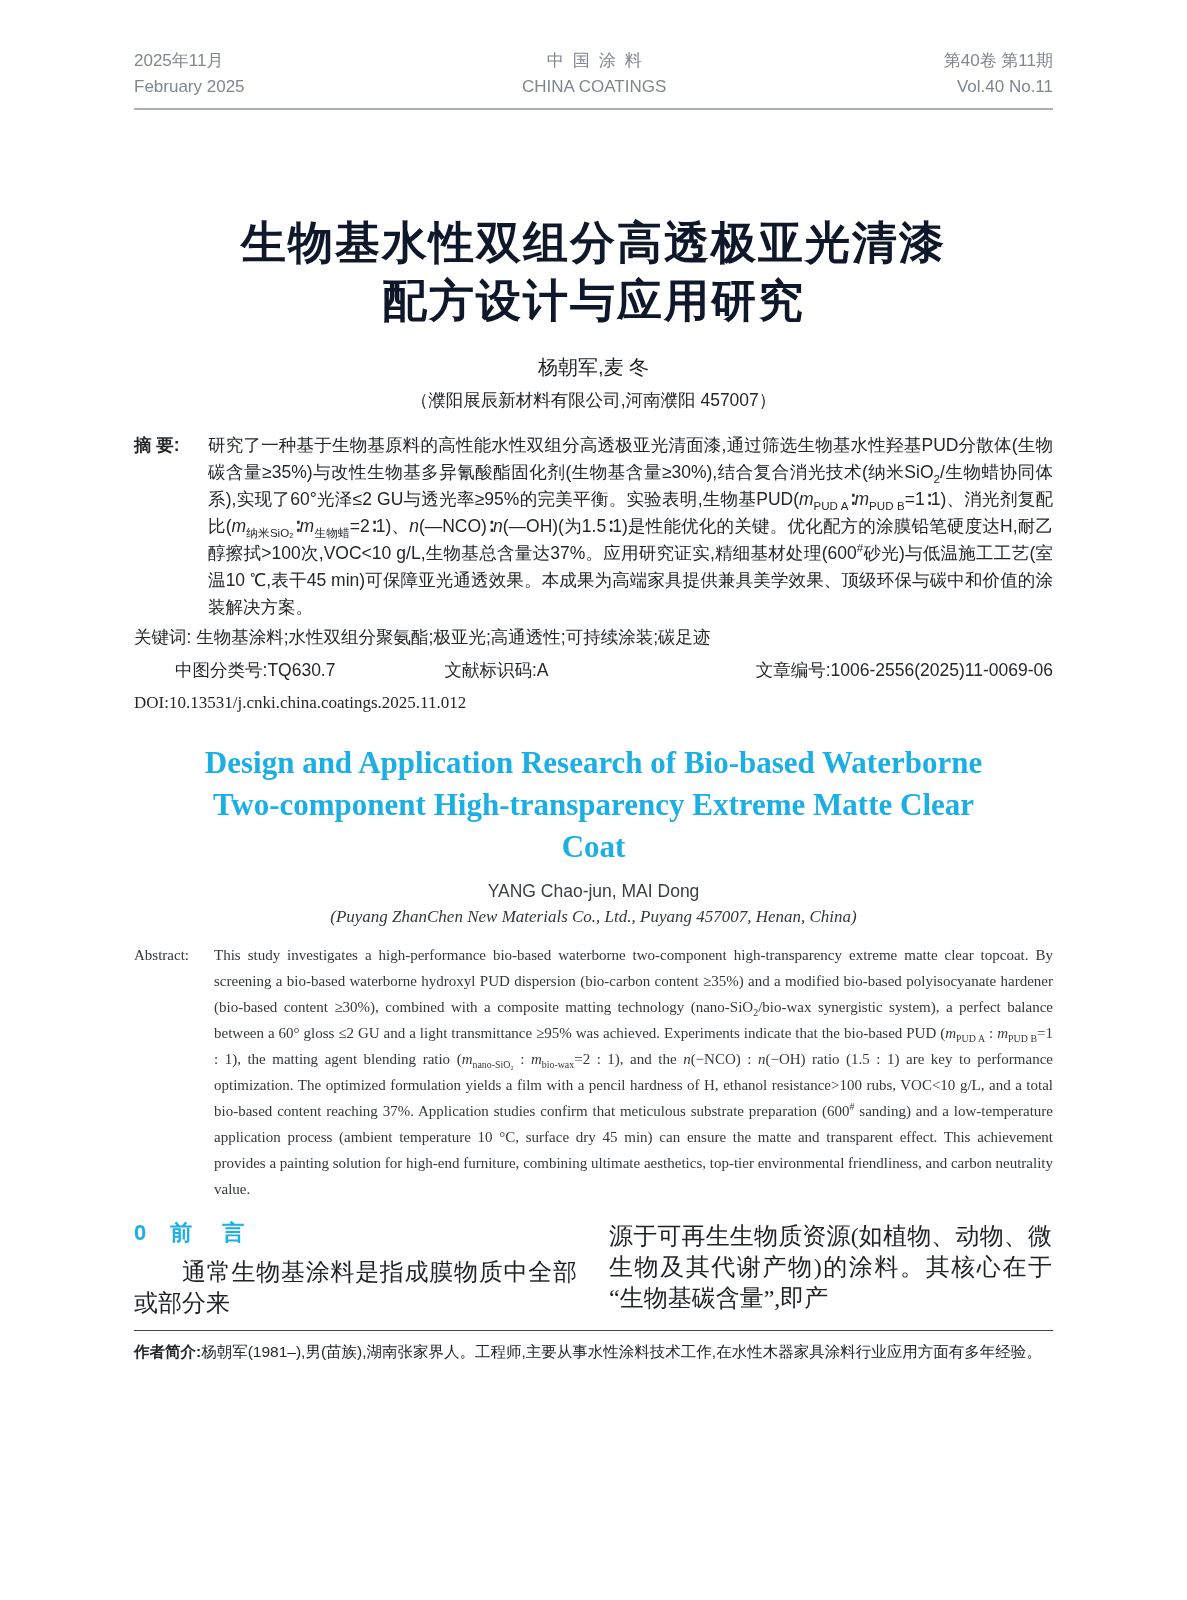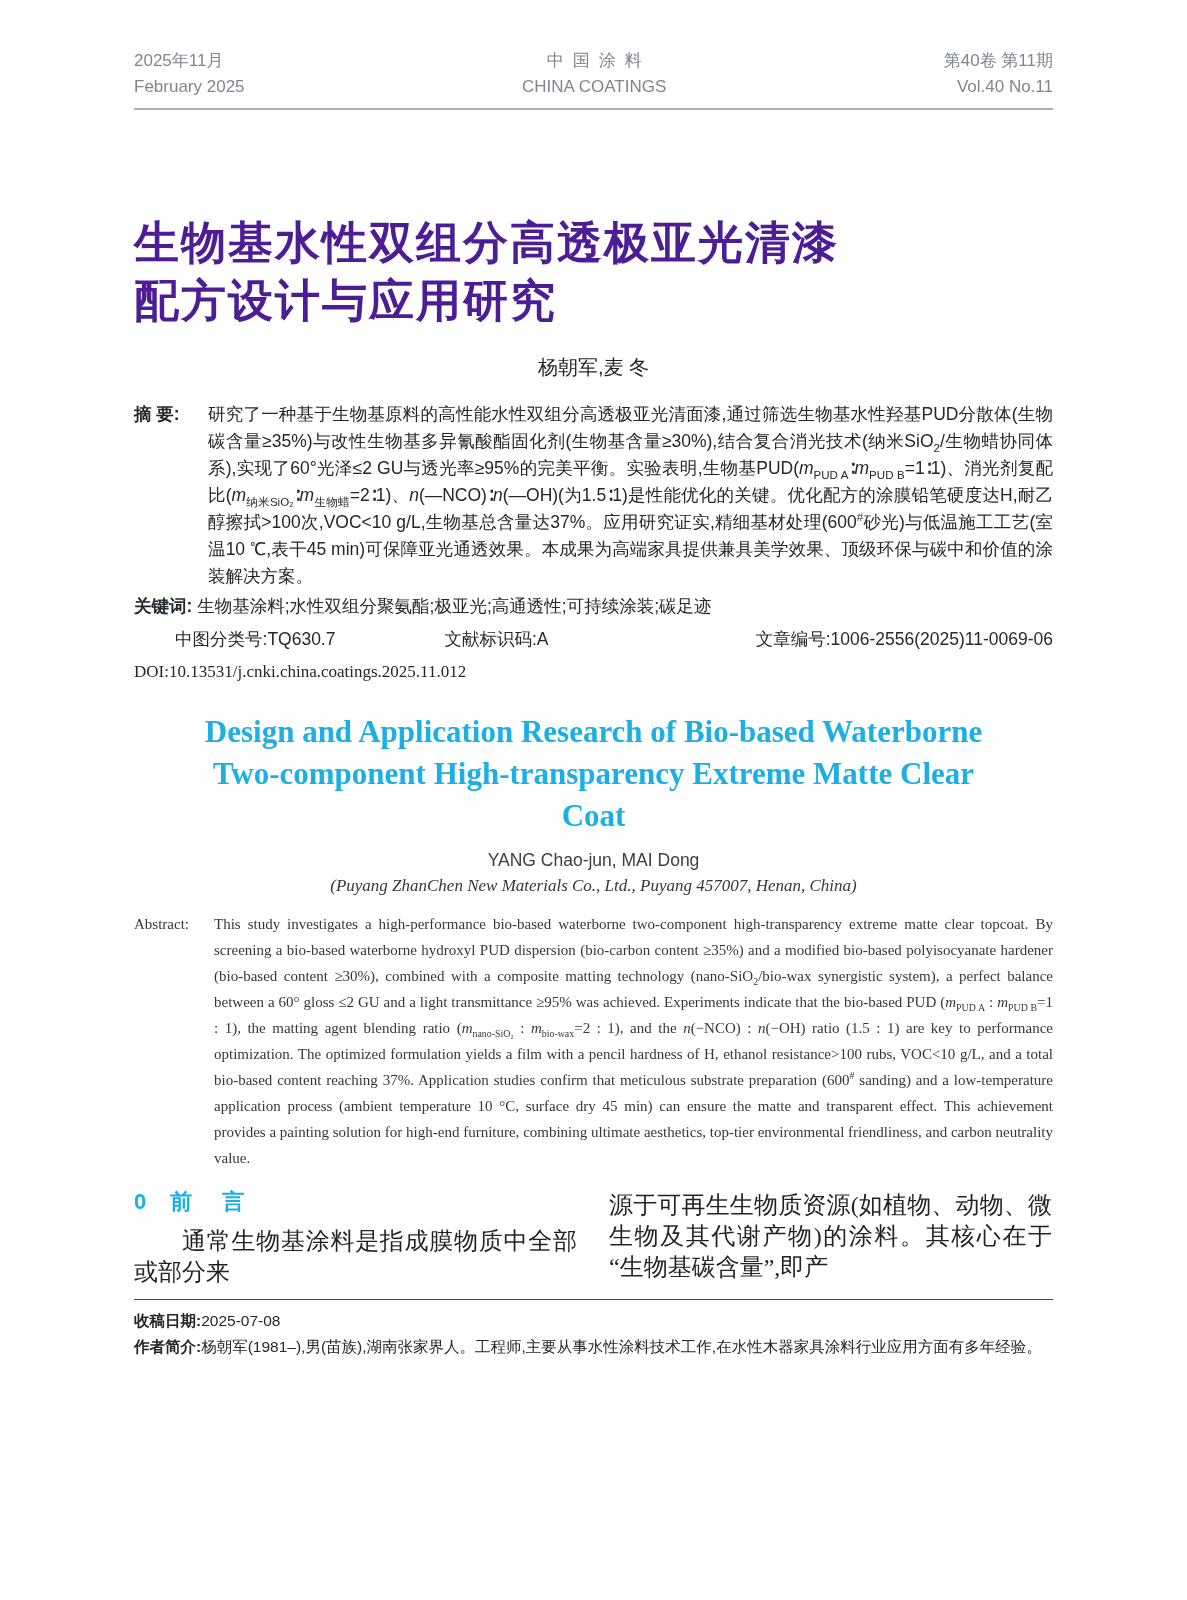--- a/index.html
+++ b/index.html
@@ -33,8 +33,8 @@
   
   .title-cn {
     margin:104px 0 0 0;
-    text-align:left;
-    color:#4c1d95;
+    text-align:center;
+    color:#0f172a;
     font-size:45px; font-weight:700;
     line-height:58px;
     letter-spacing:2px;

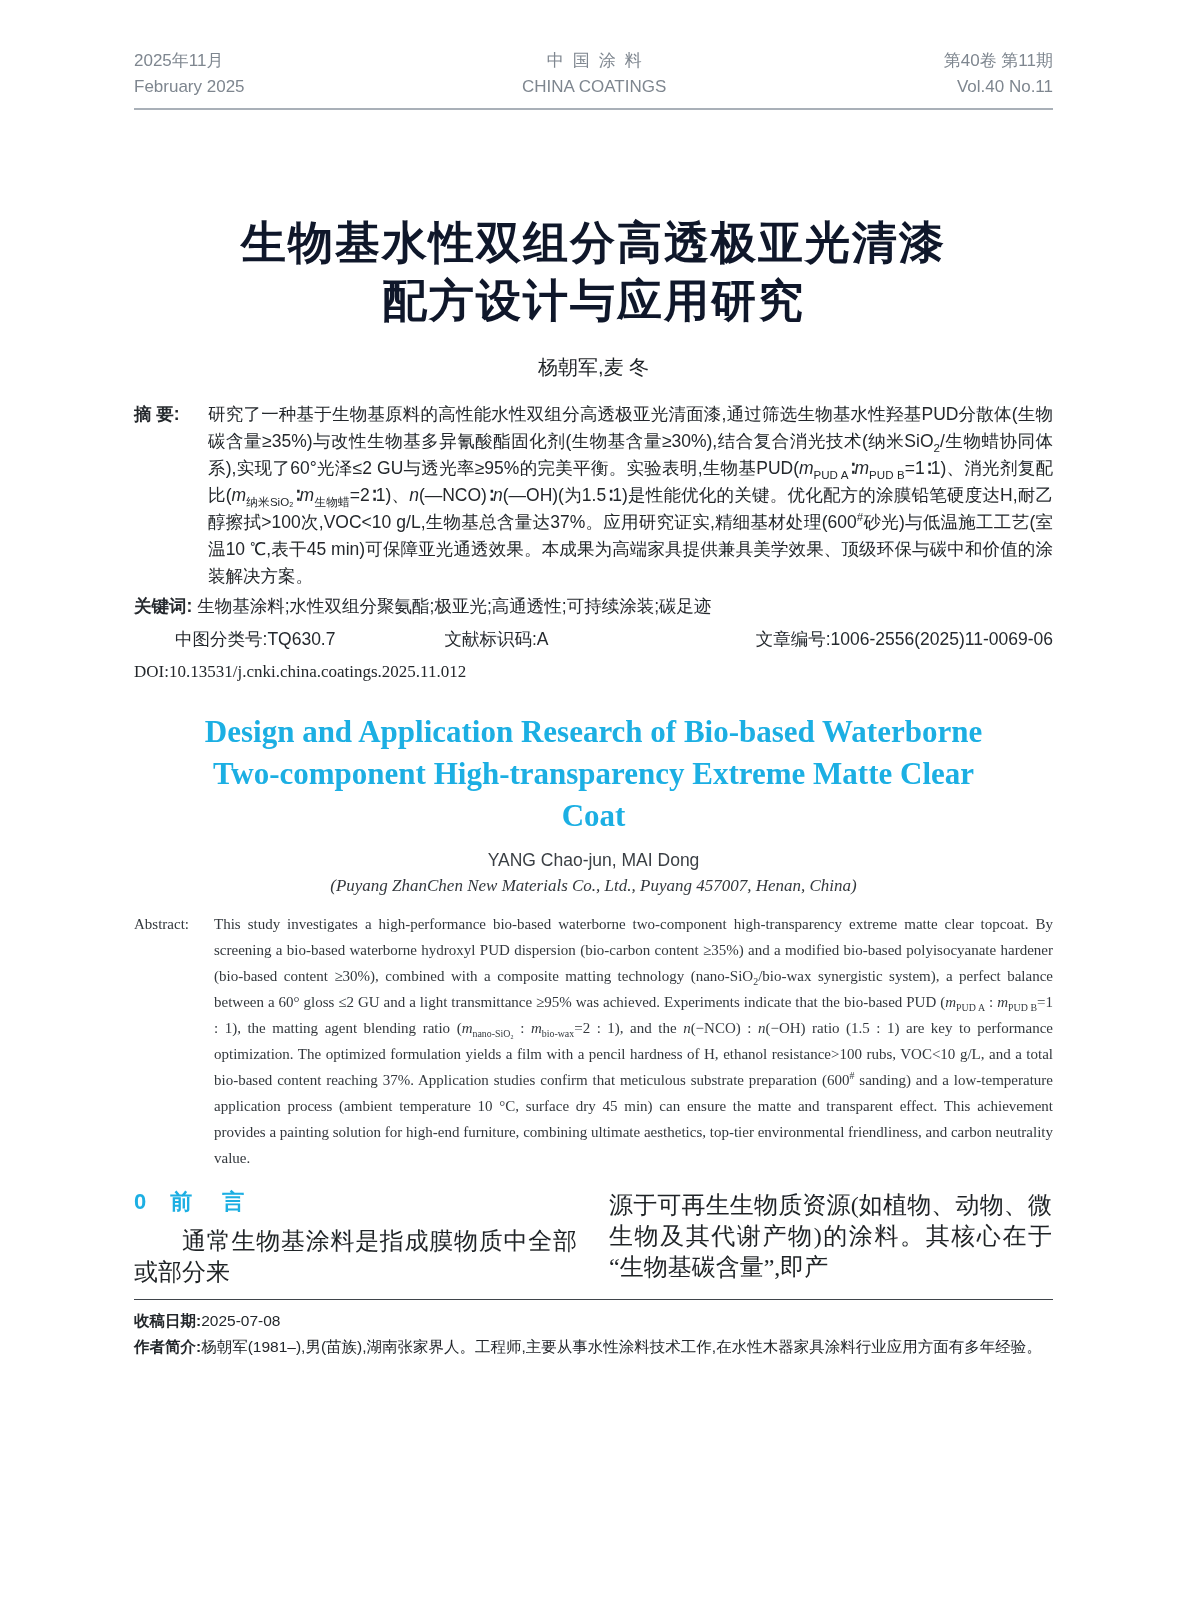--- a/index.html
+++ b/index.html
@@ -155,6 +155,7 @@
     </h1>
 
     <div class="authors-cn">杨朝军,麦  冬</div>
+    <div class="affil-cn">（濮阳展辰新材料有限公司,河南濮阳  457007）</div>
 
     <div class="abstract-cn hang">
       <span class="lbl">摘  要:</span>

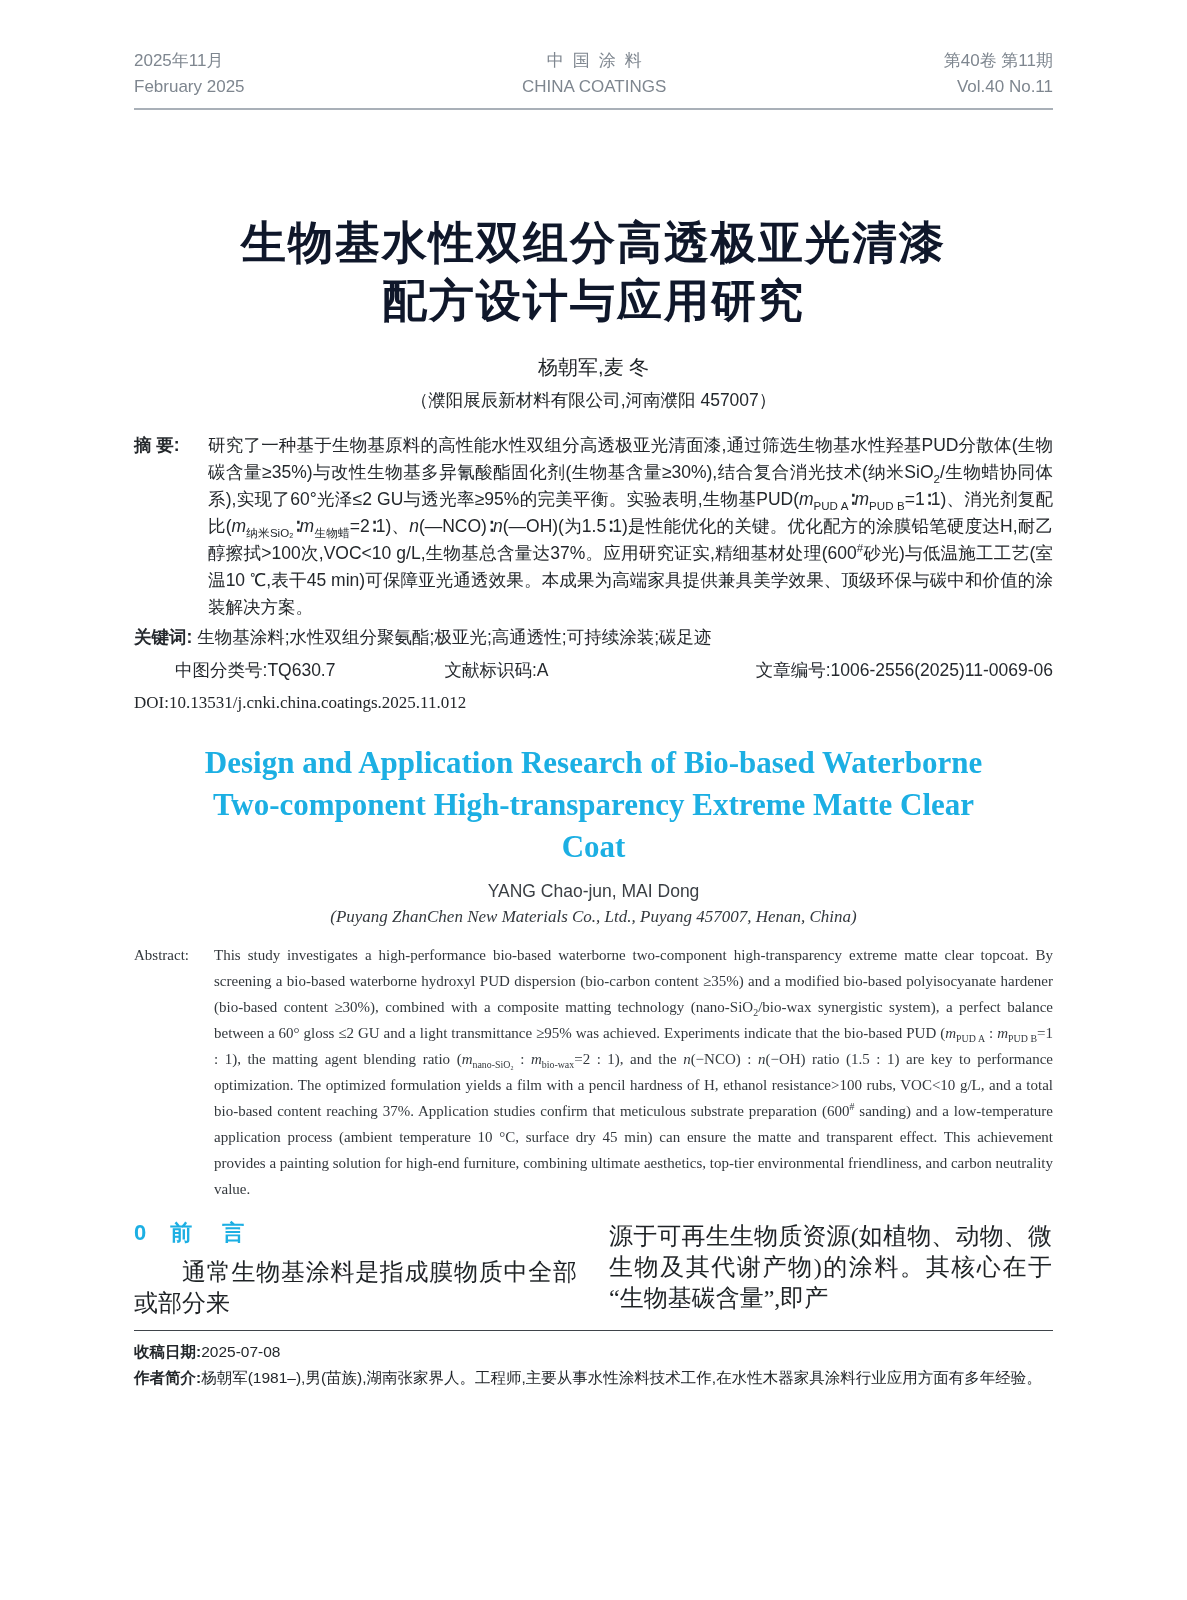--- a/index.html
+++ b/index.html
@@ -53,7 +53,7 @@
   }
   .abstract-cn .lbl { font-weight:700; }
   .keywords-cn { margin-top:3px; font-size:17.5px; line-height:27px; }
-  .keywords-cn .lbl { font-weight:700;margin-top:28px; }
+  .keywords-cn .lbl { font-weight:400;margin-top:28px; }
 
   .meta-row { margin-top:6px; display:flex; font-size:17.5px; line-height:27px; }
   .meta-row .lbl { font-weight:400;padding-left:41px; }

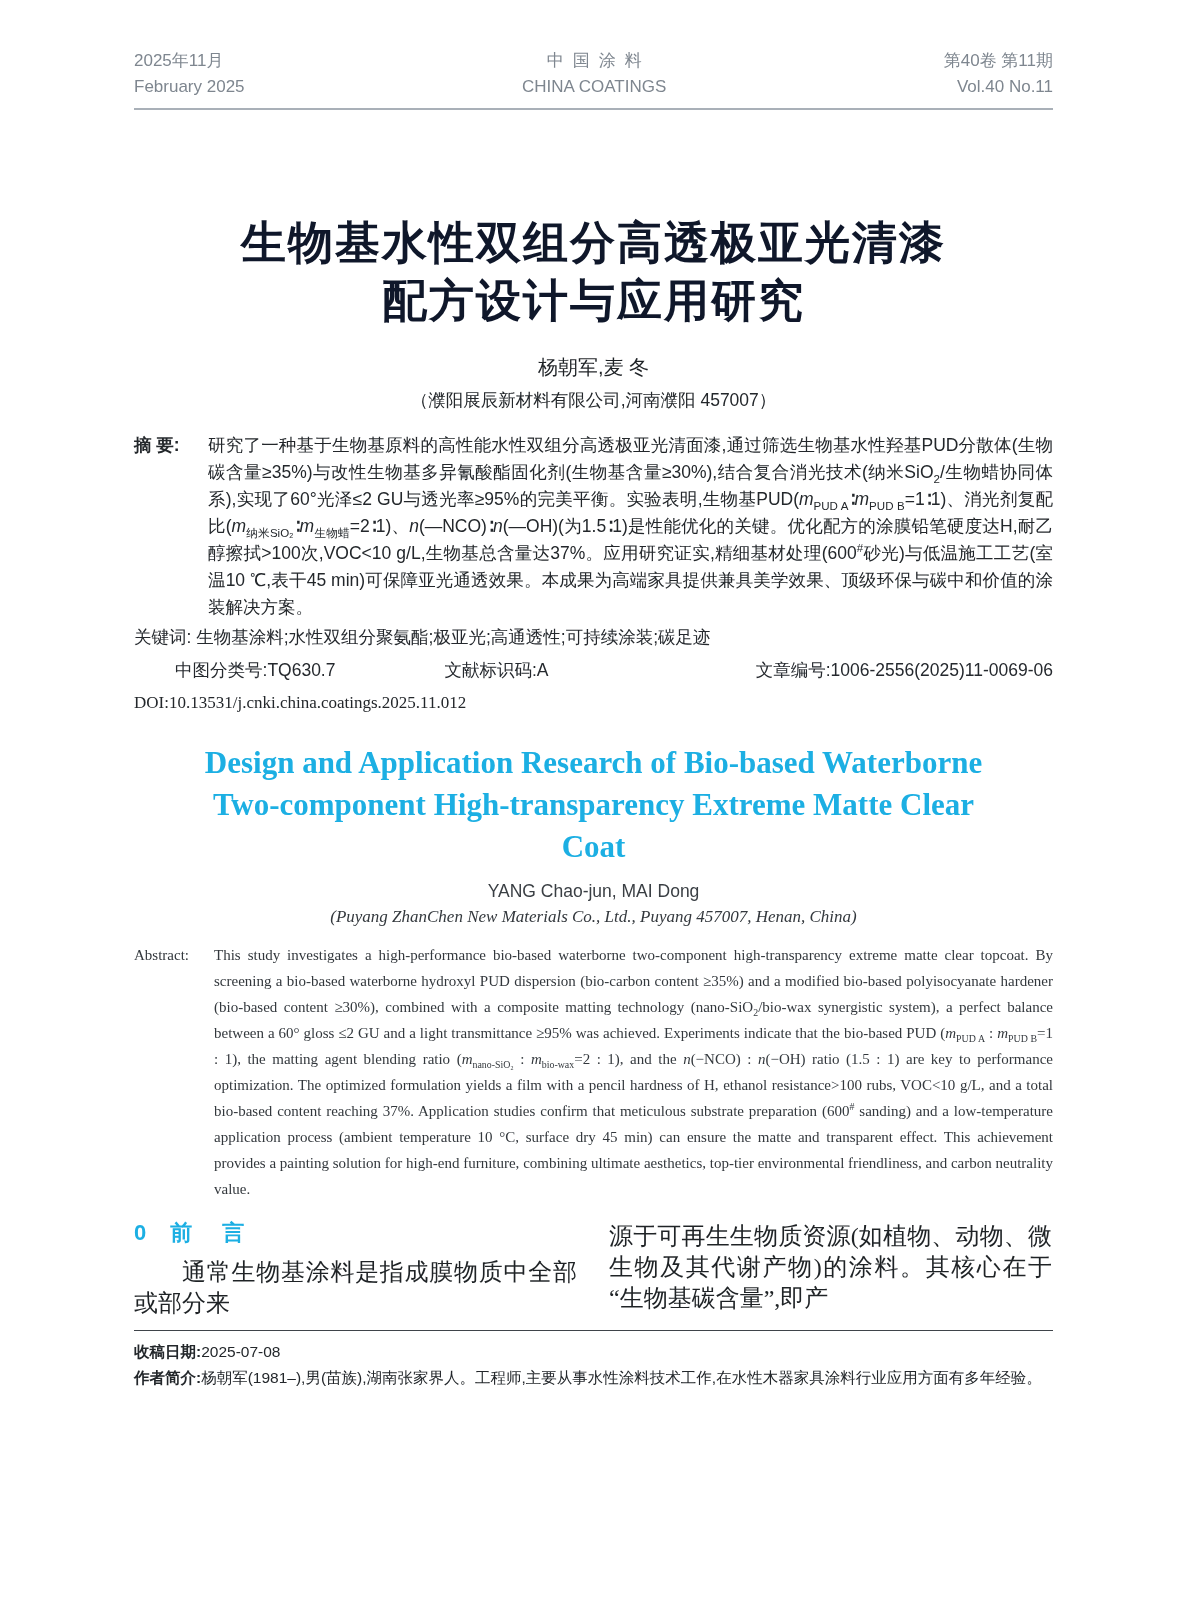--- a/index.html
+++ b/index.html
@@ -211,9 +211,6 @@
 
     <div class="footnote">
       <div>
-        <span class="lbl">收稿日期:</span><span>2025-07-08</span>
-      </div>
-      <div>
         <span class="lbl">作者简介:</span><span>杨朝军(1981–),男(苗族),湖南张家界人。工程师,主要从事水性涂料技术工作,在水性木器家具涂料行业应用方面有多年经验。</span>
       </div>
     </div>

